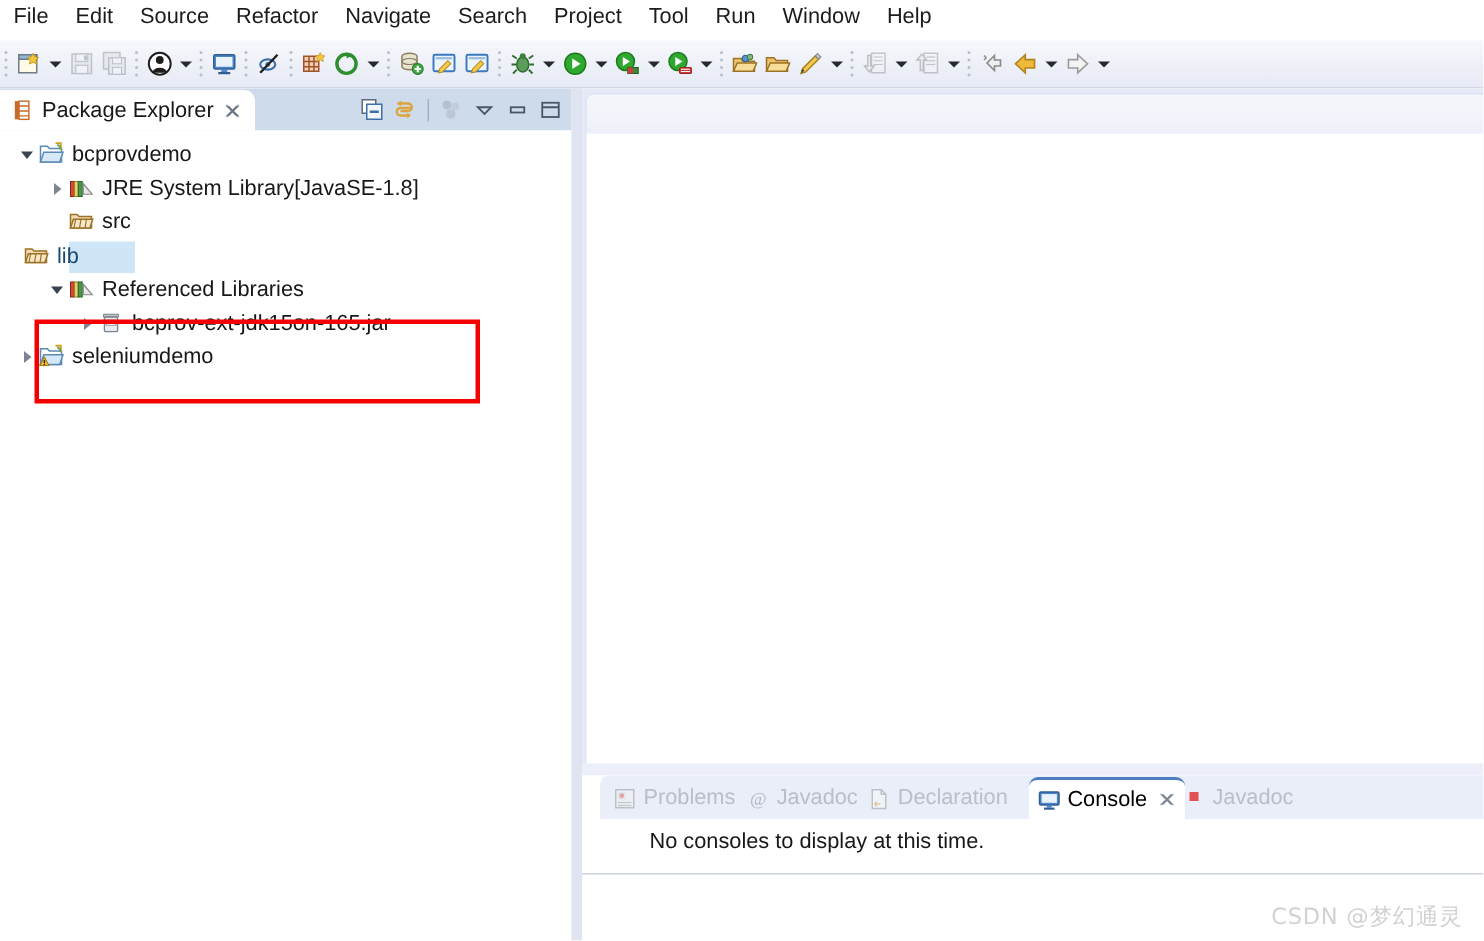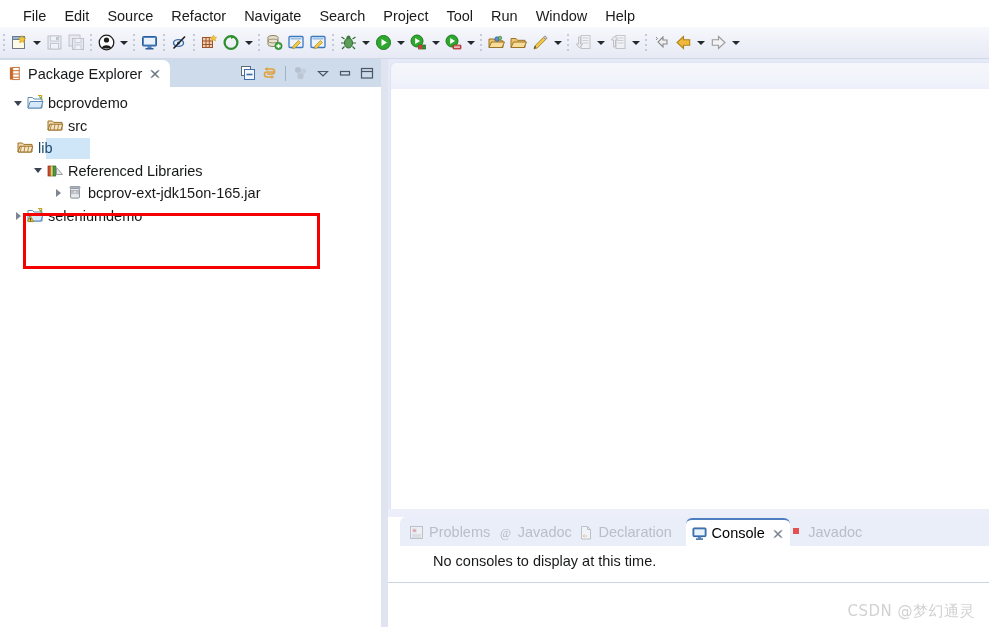--- a/index.html
+++ b/index.html
@@ -21,8 +21,8 @@
     position: absolute; left: 0; top: 0;
     width: 989px; height: 27px;
     background: #ffffff;
-    display: flex; align-items: flex-end;
-    padding-left: 14px;
+    display: flex; align-items: flex-start;
+    padding-left: 0;
     box-sizing: border-box;
   }
   .menu-item {

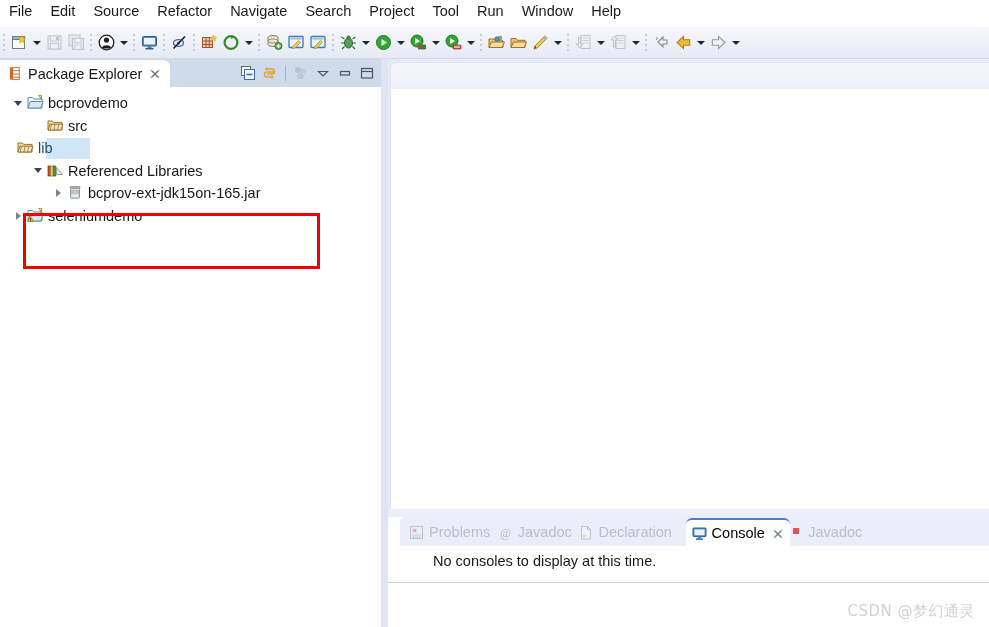--- a/index.html
+++ b/index.html
@@ -118,7 +118,7 @@
   }
 
   
-  .tree { position: relative; padding-top: 5px; text-align: right; }
+  .tree { position: relative; padding-top: 5px; }
   .trow {
     position: relative;
     height: 22.5px;

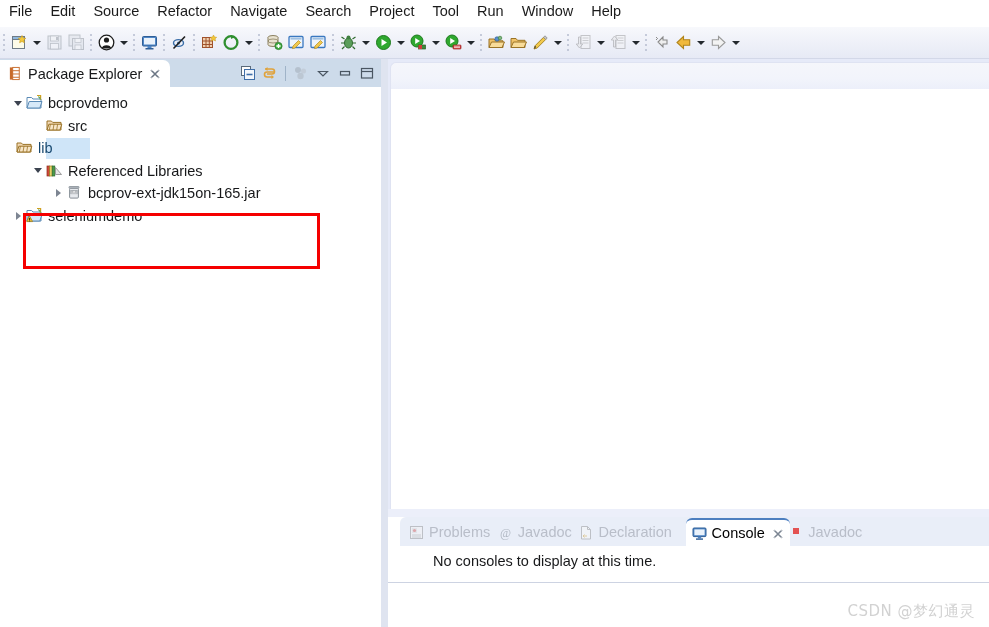--- a/index.html
+++ b/index.html
@@ -605,6 +605,19 @@
             <span class="tlabel">bcprovdemo</span>
           </div>
           <div class="trow" style="padding-left: 30px;">
+            <span class="twist">
+              <span class="chev-r"></span>
+            </span>
+            <span class="ticon"><svg width="17" height="16" viewBox="0 0 17 16">
+                <rect x="1" y="4" width="2.6" height="10" fill="#d04a3a" stroke="#8a2a1e" stroke-width="0.7"></rect>
+                <rect x="3.6" y="4" width="2.6" height="10" fill="#e8d06a" stroke="#9a8020" stroke-width="0.7"></rect>
+                <rect x="6.2" y="4" width="2.6" height="10" fill="#4a9a4a" stroke="#2a6a2a" stroke-width="0.7"></rect>
+                <path d="M9.5 5.5 L15.5 12.5 L9.5 12.5z" fill="#e8e8e8" stroke="#8a8a8a" stroke-width="0.8"></path>
+              </svg></span>
+            <span class="tlabel">JRE System Library</span>
+            <span class="tlabel muted"> [JavaSE-1.8]</span>
+          </div>
+          <div class="trow" style="padding-left: 30px;">
             <span class="twist none"></span>
             <span class="ticon"><svg width="17" height="16" viewBox="0 0 17 16">
                 <path d="M1 13 V4 h4.4 l1.3 1.4 h8.3 V13z" fill="#f3d9b4" stroke="#9a7326" stroke-width="1"></path>

